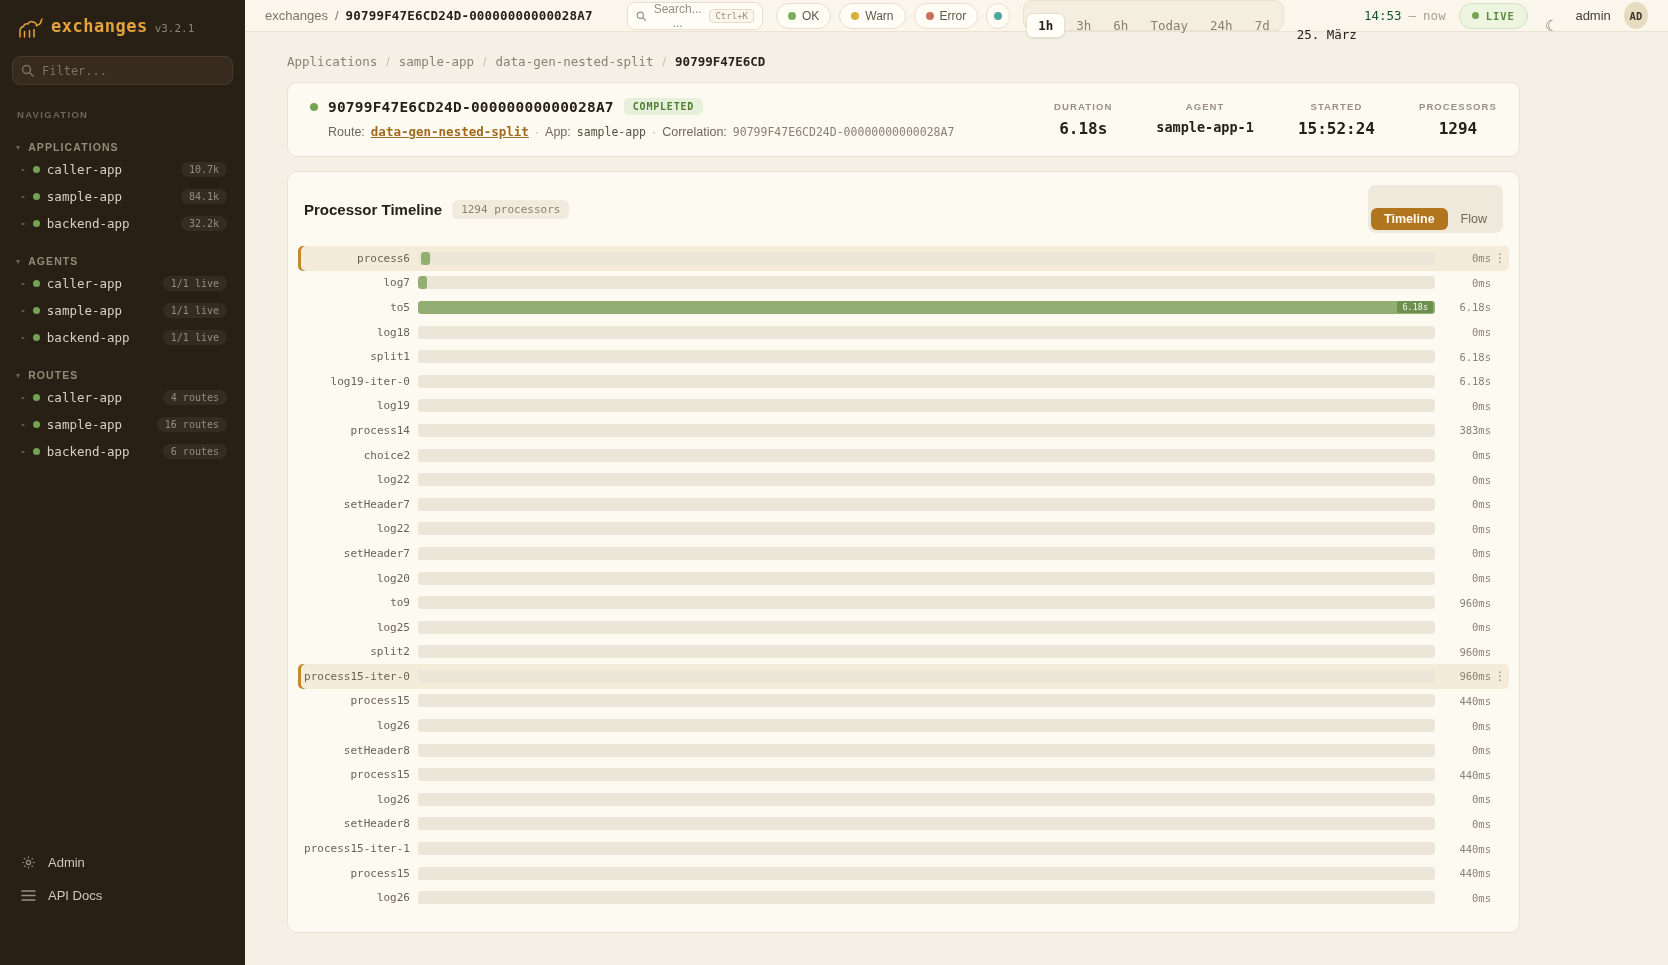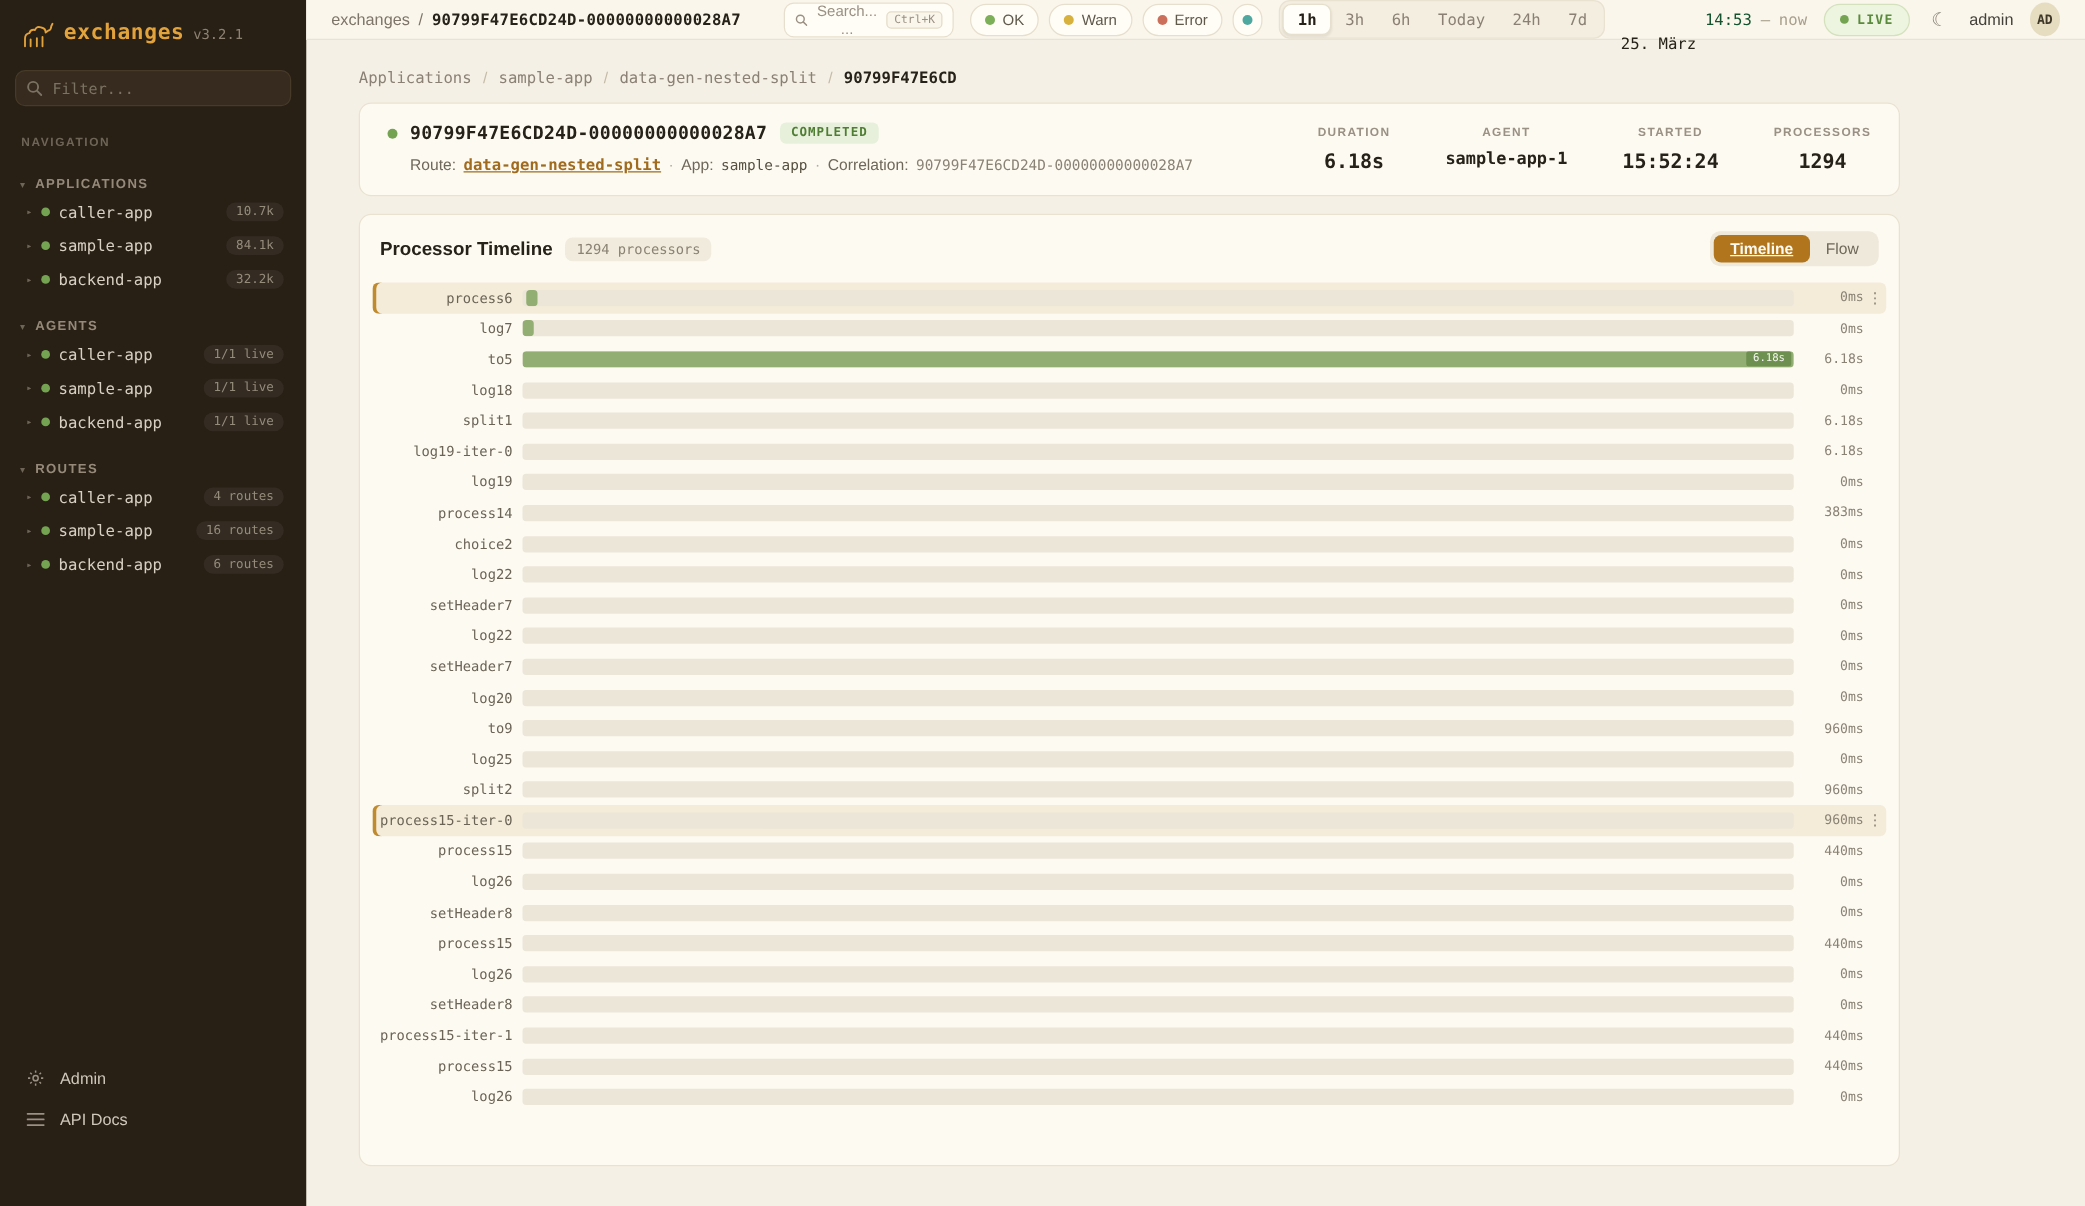--- a/index.html
+++ b/index.html
@@ -5,7 +5,7 @@
   * { margin:0; padding:0; box-sizing:border-box; }
   html,body { width:1668px; height:965px; overflow:hidden; }
   body { font-family:"Liberation Sans","DejaVu Sans",sans-serif; background:#f5f0e5; color:#2c2820; }
-  button { border:none; background:transparent; font:inherit; cursor:pointer; }
+  button { border:none; background:transparent; font:inherit; cursor:pointer;margin-top:20px; }
 
   .app { display:flex; height:100%; }
 

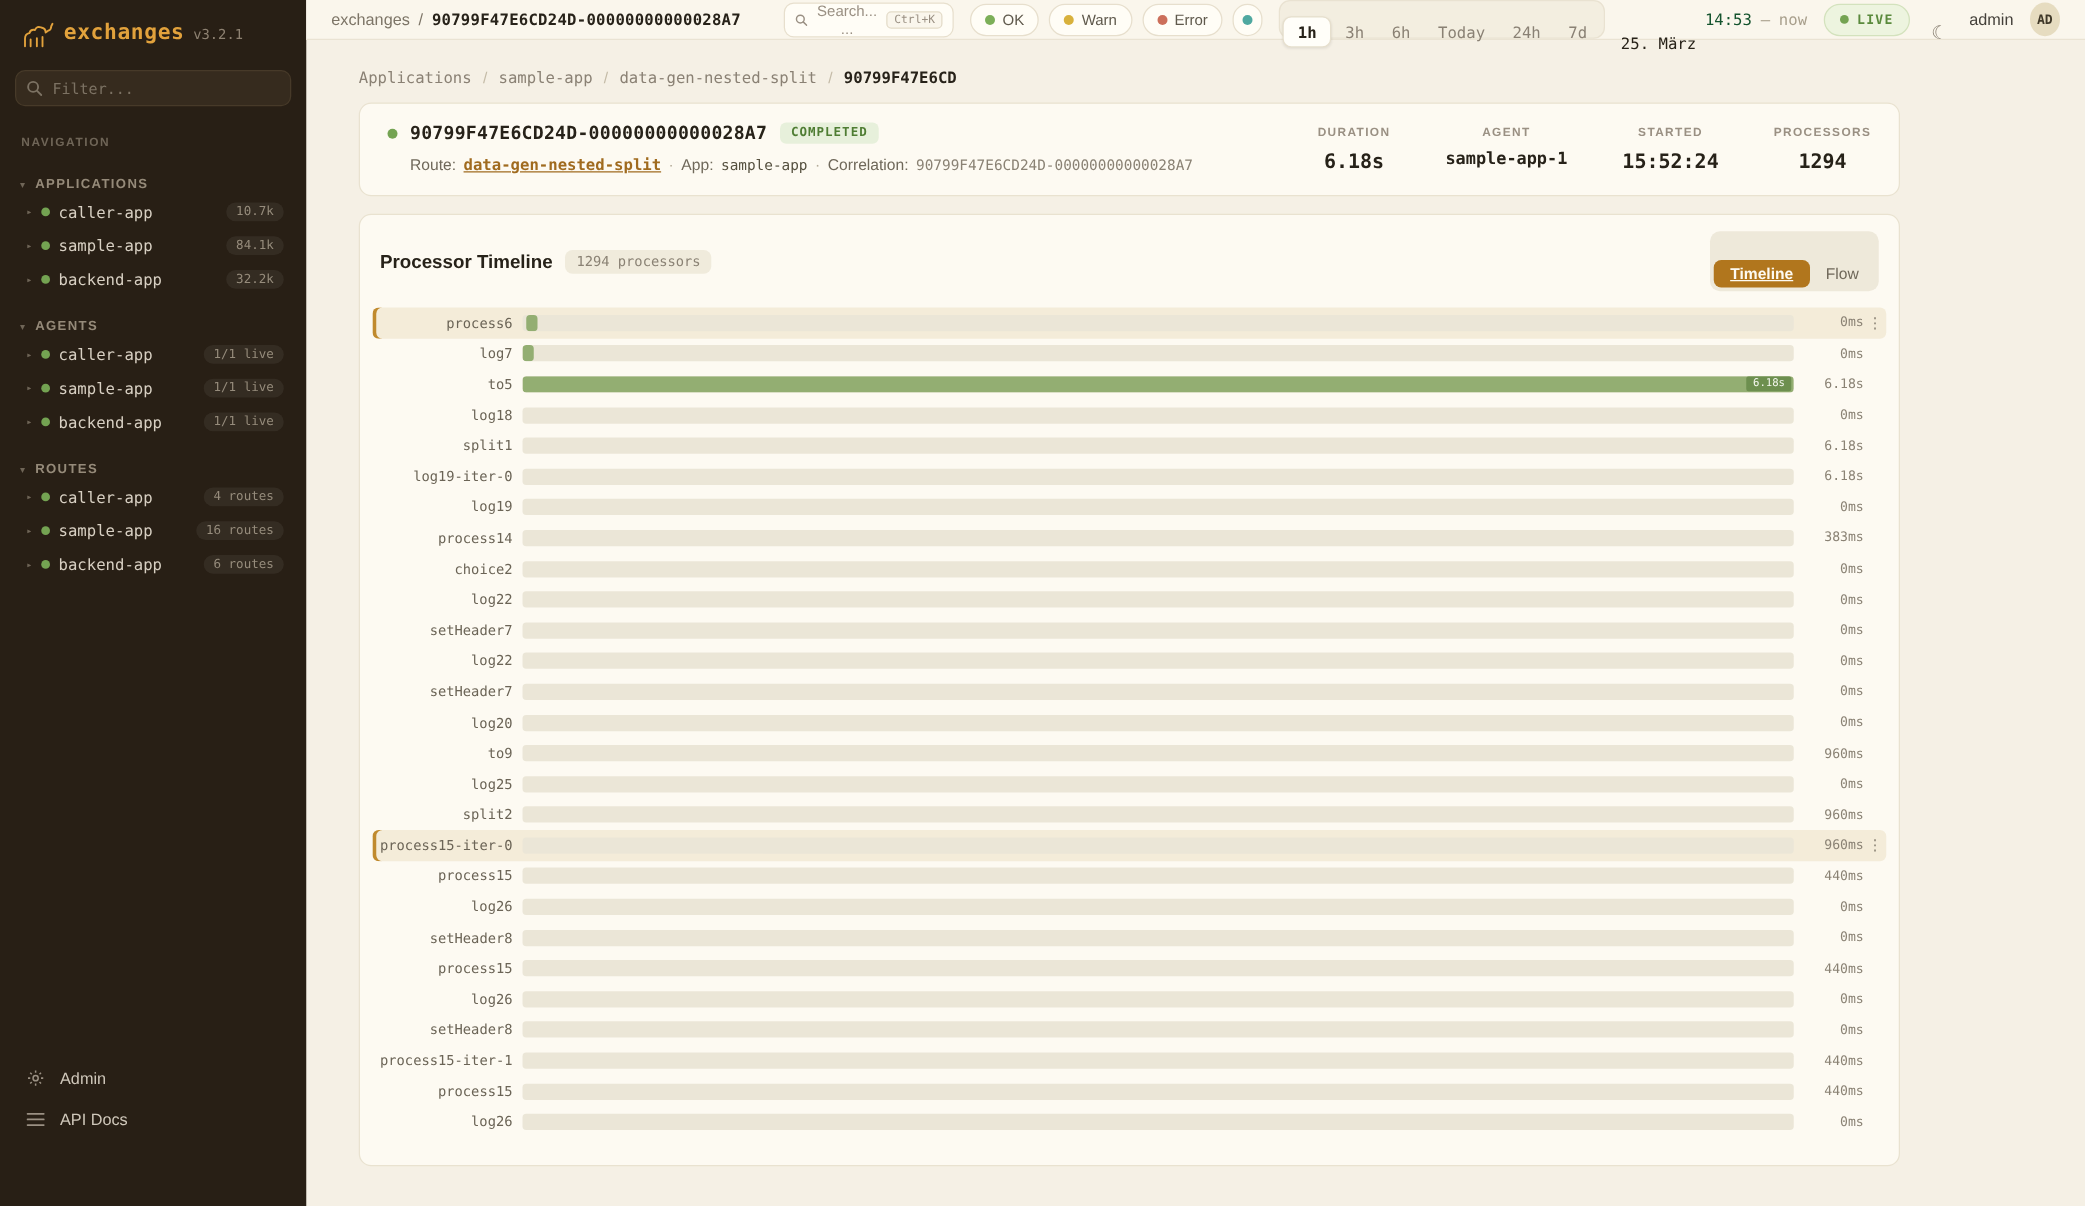--- a/index.html
+++ b/index.html
@@ -85,7 +85,7 @@
   .tl-count-badge { margin-left:10px; background:#f0ebdc; border-radius:6px; padding:3px 9px; font-size:11px; color:#8a8274; font-family:"DejaVu Sans Mono",monospace; }
   .tl-toggle { margin-left:auto; display:flex; align-items:center; background:#eee9da; border-radius:8px; padding:3px; }
   .toggle-btn { padding:4px 13px; font-size:12.5px; color:#6f685a; border-radius:6px; }
-  .toggle-btn.active { background:#b1761d; color:#fdfaf2; font-weight:bold;text-decoration:underline; }
+  .toggle-btn.active { background:#b1761d; color:#fdfaf2; font-weight:bold; }
   .tl-rows { padding:2px 10px 14px; }
   .tl-row { display:flex; align-items:center; height:24.6px; border-radius:5px; position:relative; }
   .tl-row.hl { background:#f4ecd9; box-shadow:inset 3px 0 0 #c08a2e; }

